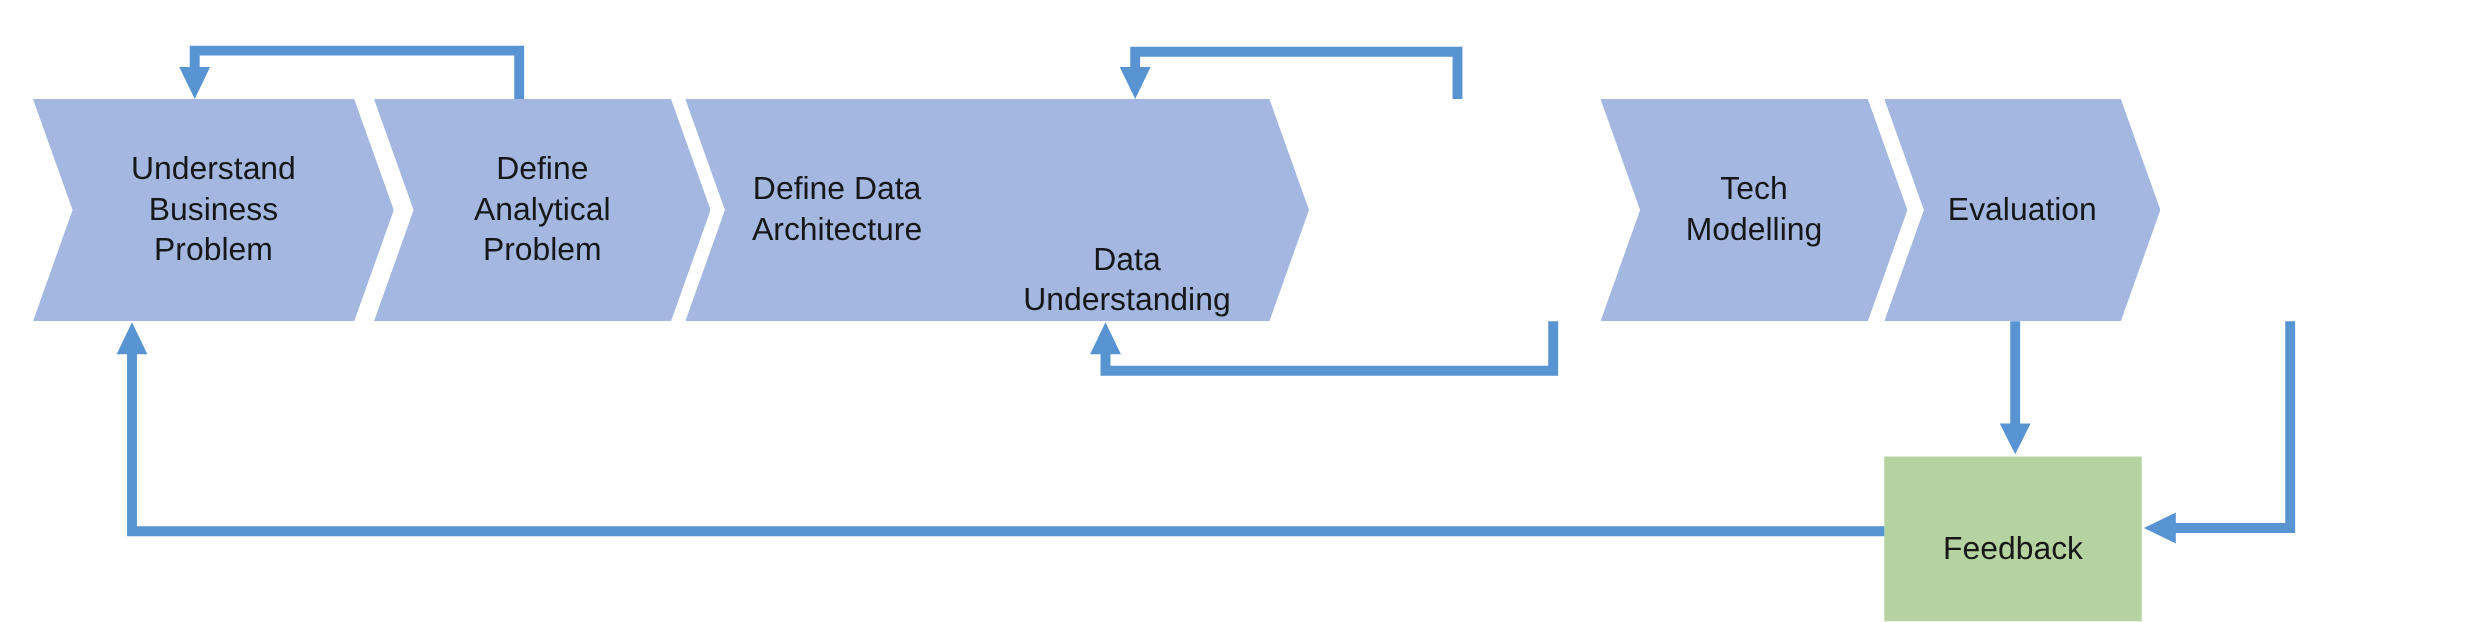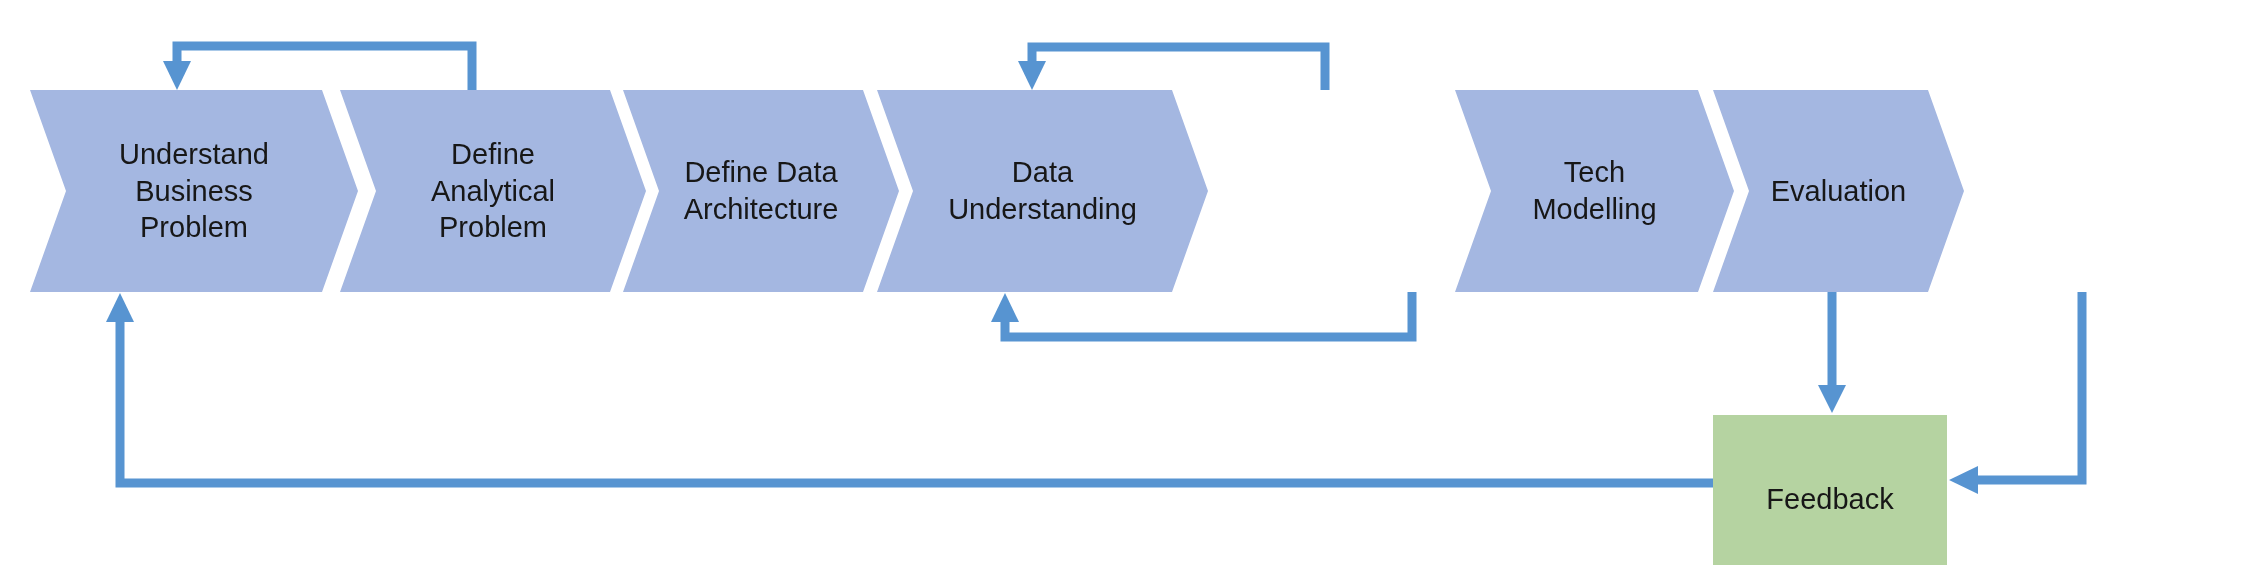--- a/index.html
+++ b/index.html
@@ -56,7 +56,7 @@
     <span class="lbl" style="max-width:178px">Define Data Architecture</span>
   </div>
 
-  <div class="chev" style="left:877px;width:331px;clip-path:polygon(0 0,295px 0,331px 101px,295px 202px,0 202px,36px 101px);">
+  <div class="chev" style="left:859px;width:331px;clip-path:polygon(0 0,295px 0,331px 101px,295px 202px,0 202px,36px 101px);align-items:flex-end;">
     <span class="lbl" style="max-width:208px">Data Understanding</span>
   </div>
 

